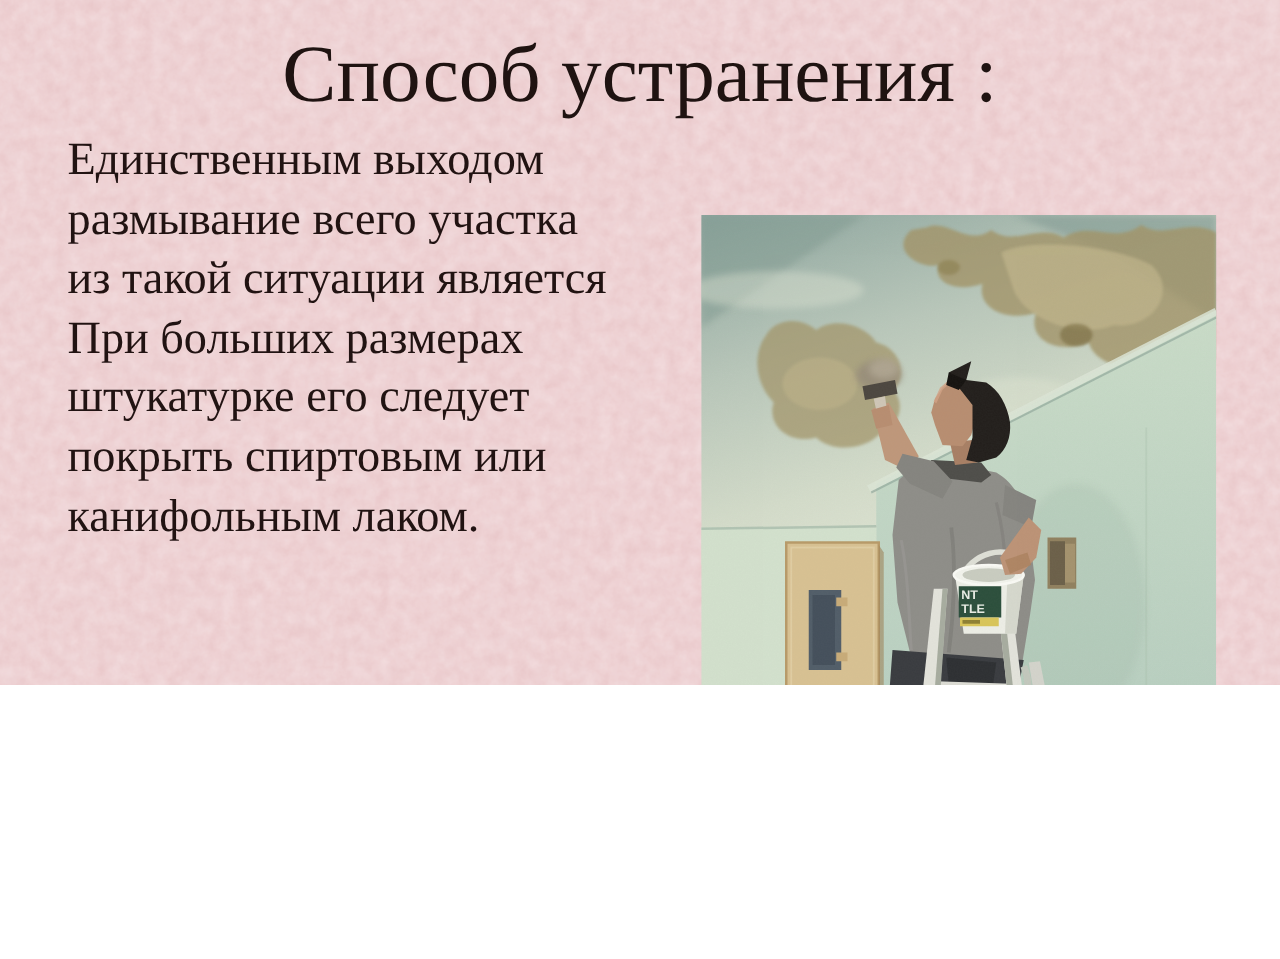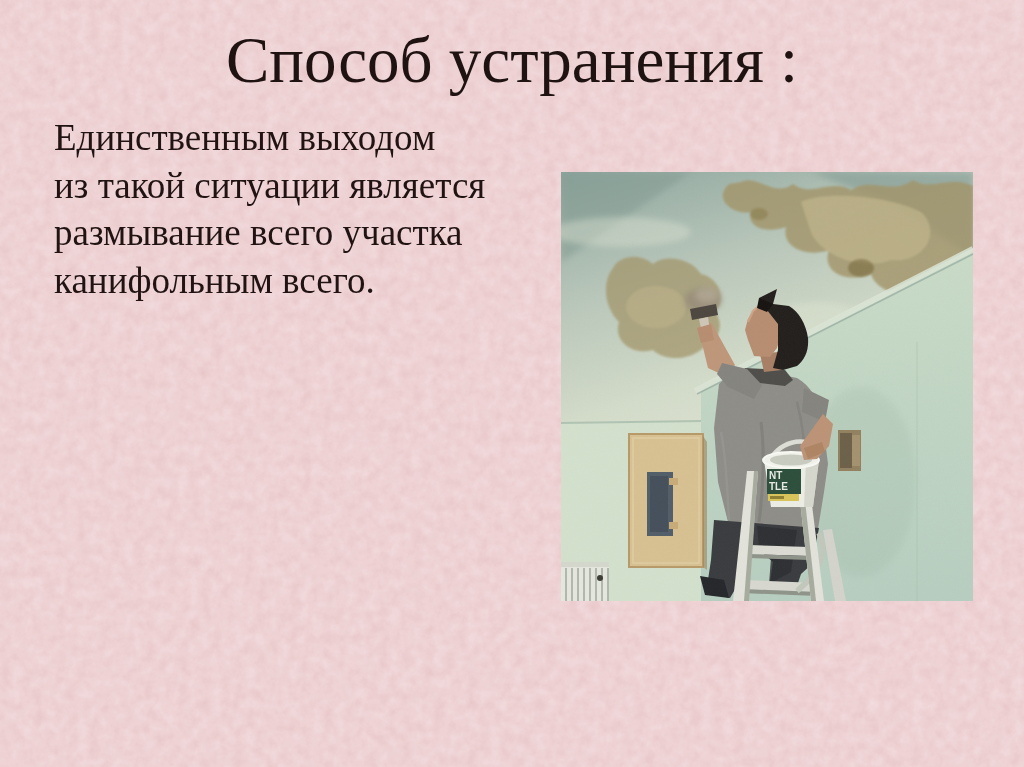--- a/index.html
+++ b/index.html
@@ -5,7 +5,7 @@
   html,body { margin:0; padding:0; }
   .slide {
     position:relative;
-    width:1024px; height:767px;
+    width:1024px; height:548px;
     background:#d946ef;
     overflow:hidden;
     font-family:"Liberation Serif","DejaVu Serif",serif;

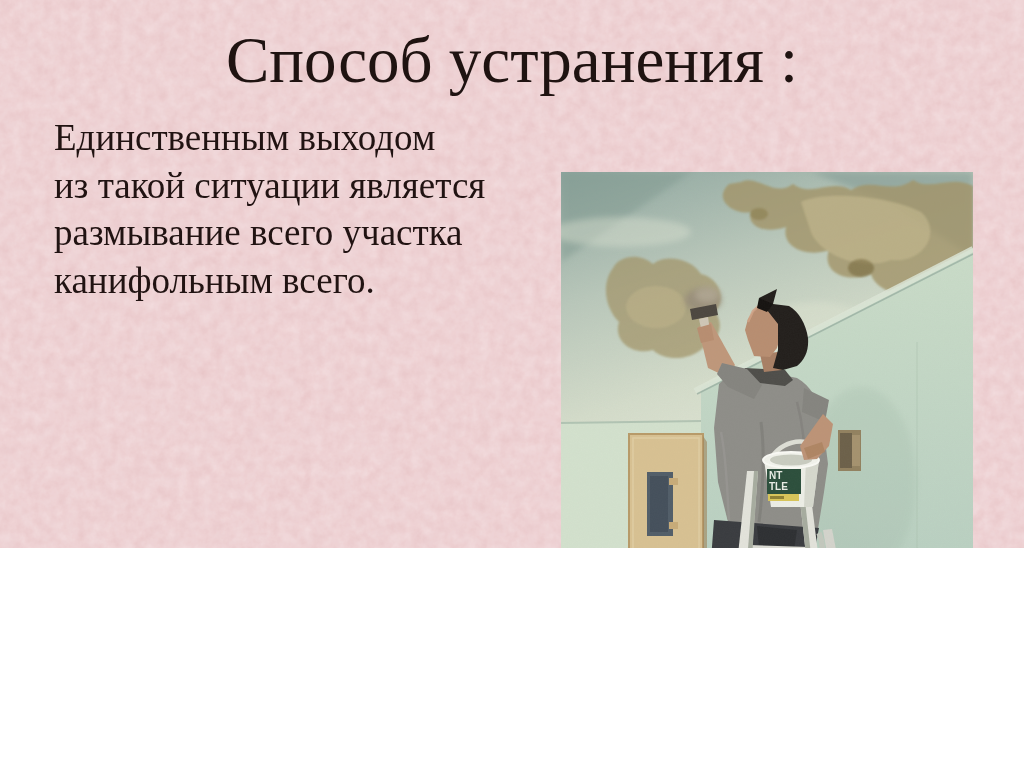--- a/index.html
+++ b/index.html
@@ -19,7 +19,7 @@
     letter-spacing:0px;
   }
   .body-text {
-    position:absolute; top:114px; left:54px;
+    position:absolute; top:104px; left:54px;
     font-size:37px; line-height:47.6px;
     color:#211312;
   }

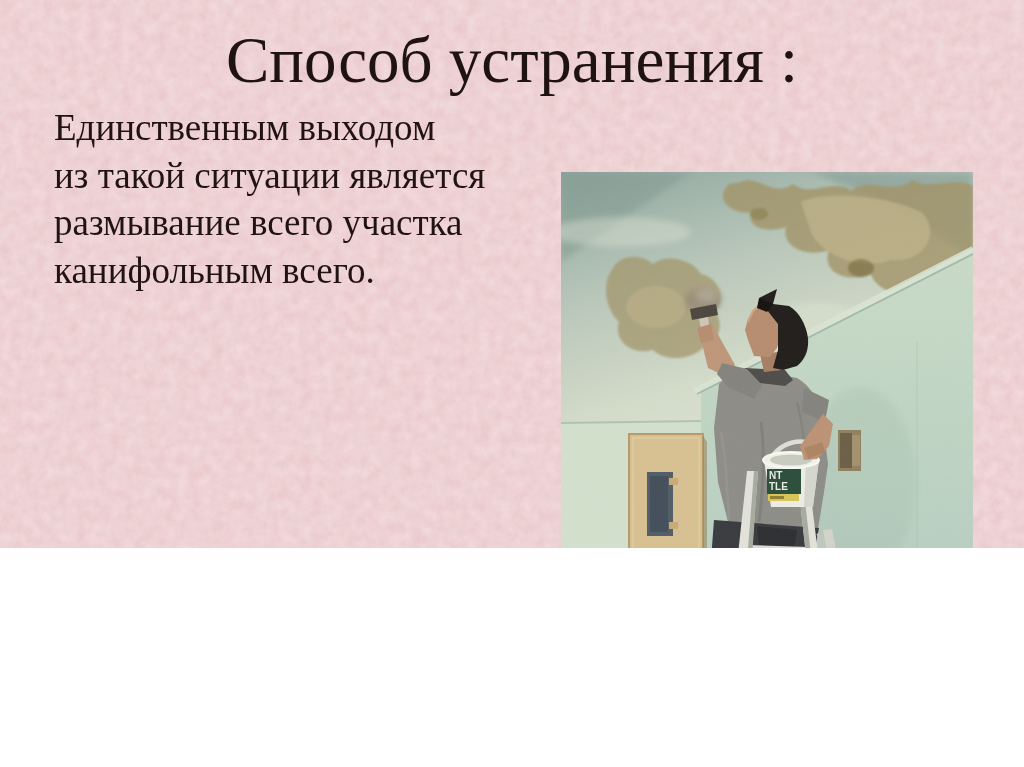--- a/index.html
+++ b/index.html
@@ -55,8 +55,8 @@
 
   <div class="body-text">
     <div class="line">Единственным выходом</div>
+    <div class="line">размывание всего участка</div>
     <div class="line">из такой ситуации является</div>
-    <div class="line">размывание всего участка</div>
     <div class="line">канифольным всего.</div>
   </div>
 

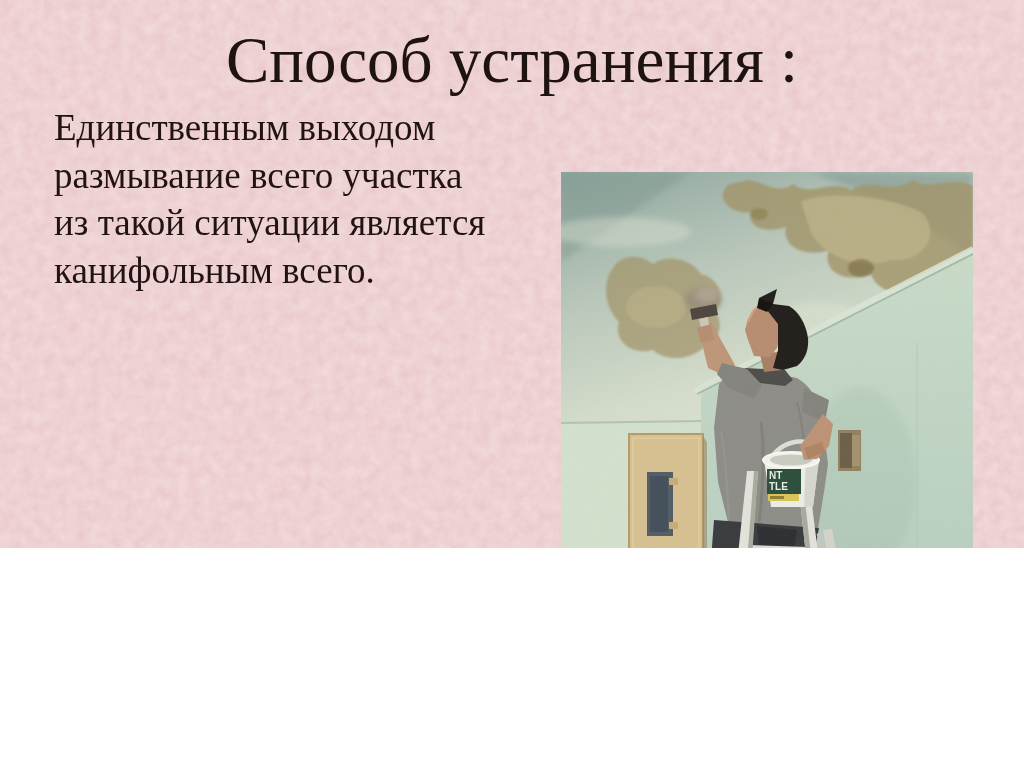--- a/index.html
+++ b/index.html
@@ -57,6 +57,7 @@
     <div class="line">Единственным выходом</div>
     <div class="line">размывание всего участка</div>
     <div class="line">из такой ситуации является</div>
+    <div class="line">При больших размерах</div>
     <div class="line">канифольным всего.</div>
   </div>
 

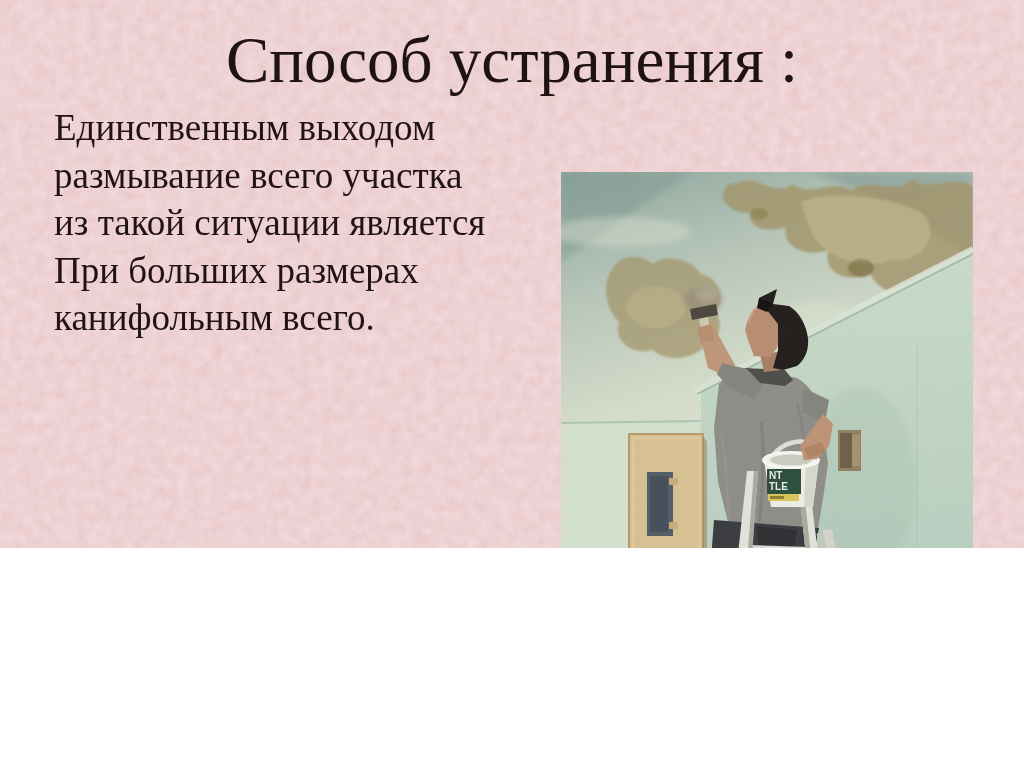--- a/index.html
+++ b/index.html
@@ -58,6 +58,7 @@
     <div class="line">размывание всего участка</div>
     <div class="line">из такой ситуации является</div>
     <div class="line">При больших размерах</div>
+    <div class="line">штукатурке его следует</div>
     <div class="line">канифольным всего.</div>
   </div>
 

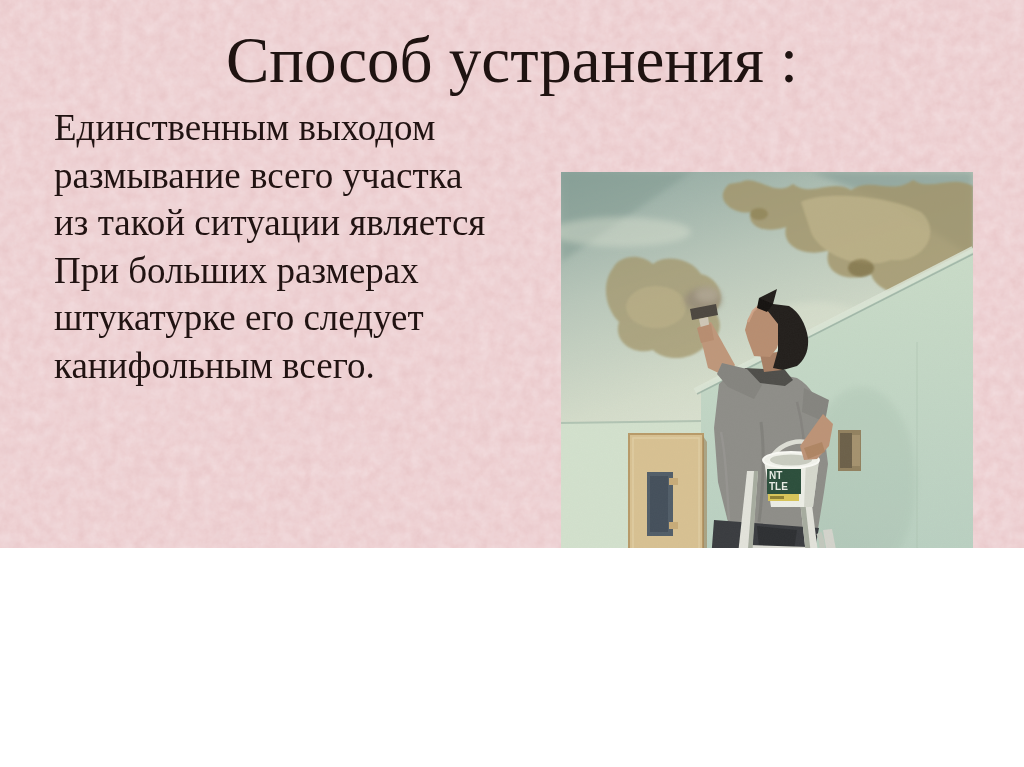--- a/index.html
+++ b/index.html
@@ -59,6 +59,7 @@
     <div class="line">из такой ситуации является</div>
     <div class="line">При больших размерах</div>
     <div class="line">штукатурке его следует</div>
+    <div class="line">покрыть спиртовым или</div>
     <div class="line">канифольным всего.</div>
   </div>
 

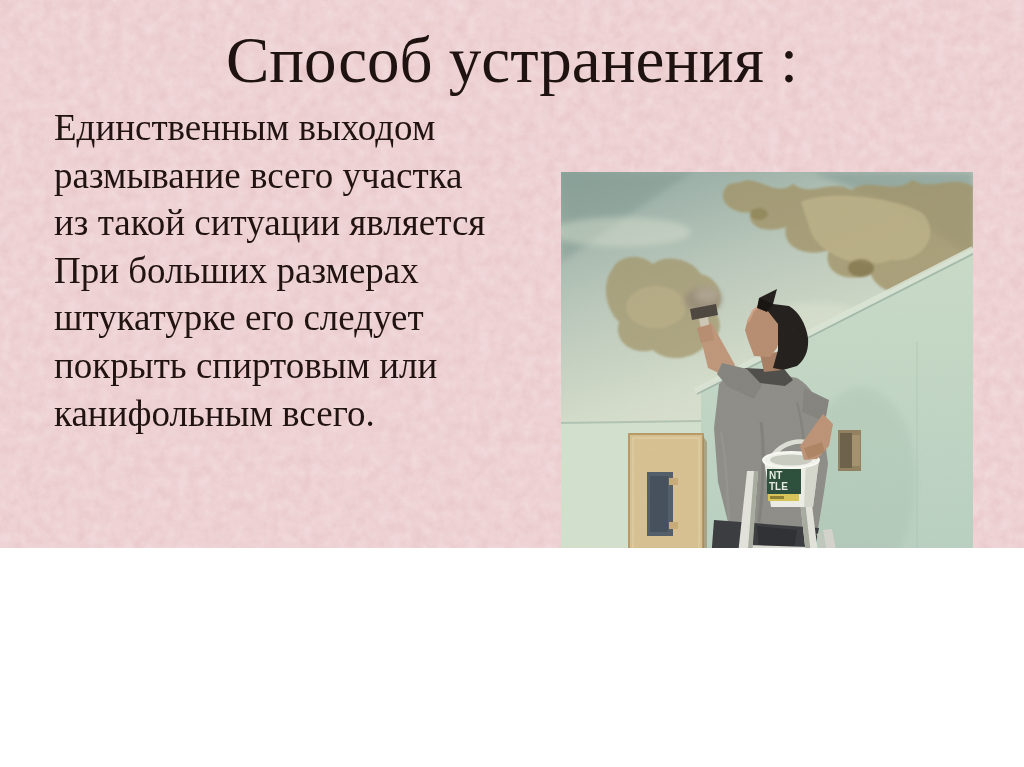--- a/index.html
+++ b/index.html
@@ -60,7 +60,7 @@
     <div class="line">При больших размерах</div>
     <div class="line">штукатурке его следует</div>
     <div class="line">покрыть спиртовым или</div>
-    <div class="line">канифольным всего.</div>
+    <div class="line">канифольным лаком.</div>
   </div>
 
   <div class="photo">

